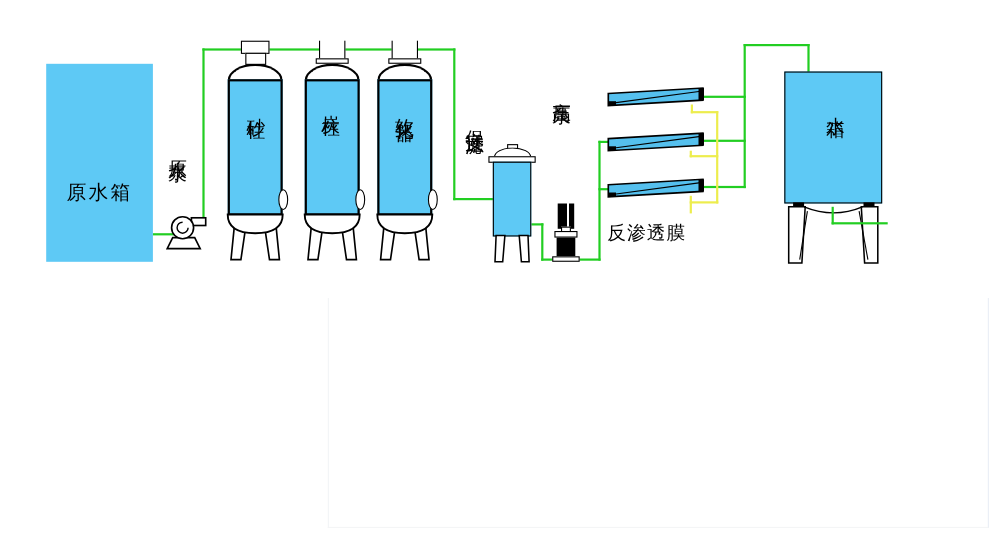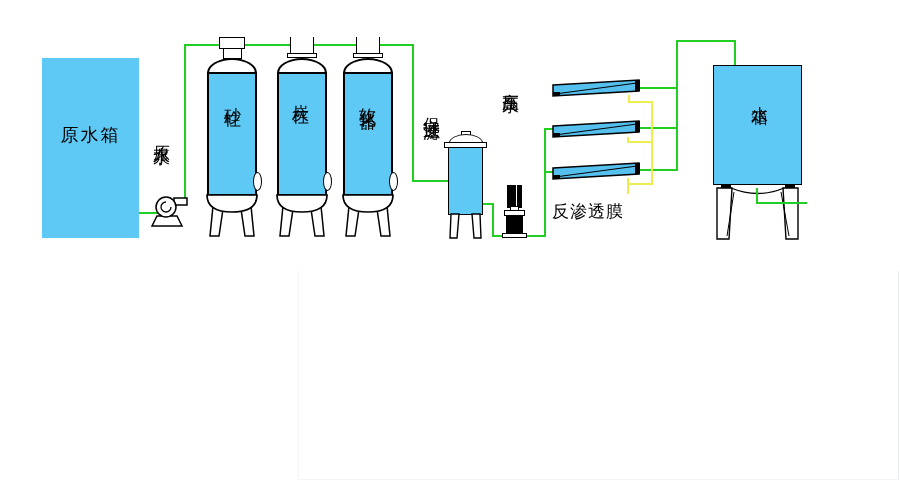--- a/index.html
+++ b/index.html
@@ -34,7 +34,7 @@
         line-height:18px;letter-spacing:2px;z-index:4;}
   .inlbl{writing-mode:vertical-rl;text-orientation:upright;font-size:17px;
          letter-spacing:3px;z-index:4;}
-  .rawlbl{font-size:18px;letter-spacing:2px;text-align:center;z-index:4;}
+  .rawlbl{font-size:18px;letter-spacing:2px;text-align:center;z-index:4;margin-top:40px;}
   
   .faint{border-left:1px solid #f2f4f6;border-right:1px solid #e9eef5;
          border-bottom:1px solid #f4f5f6;z-index:0;}

